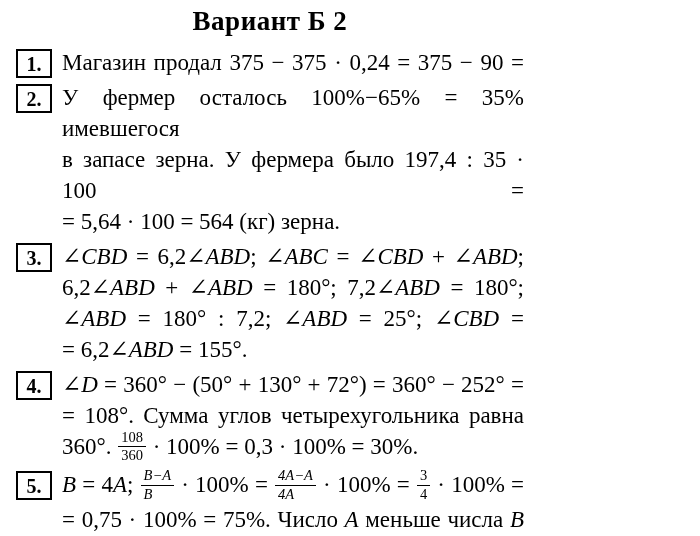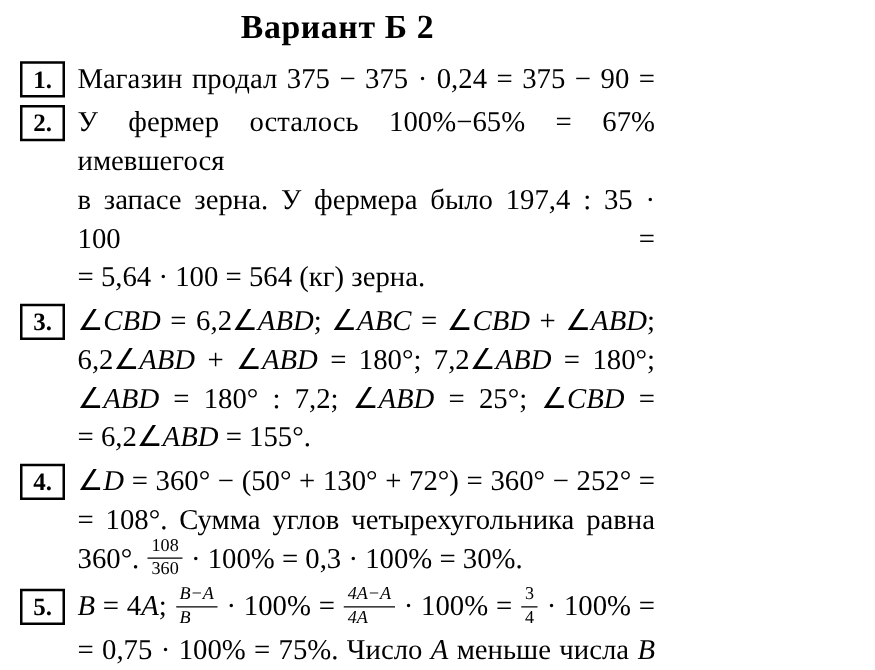--- a/index.html
+++ b/index.html
@@ -25,7 +25,7 @@
     font-weight: bold; font-size: 20px; line-height: 1;
     margin: 2px 10px 0 0; background: #fff;
   }
-  .ptext { flex: 1 1 auto; min-width: 0; font-size: 23px; line-height: 31px; font-family: Liberation Serif, serif; }
+  .ptext { flex: 1 1 auto; min-width: 0; font-size: 23px; line-height: 31px; }
   .line { text-align: justify; text-align-last: justify; }
   .line.last { text-align-last: left; }
   .it { font-style: italic; margin-top: 43px; }

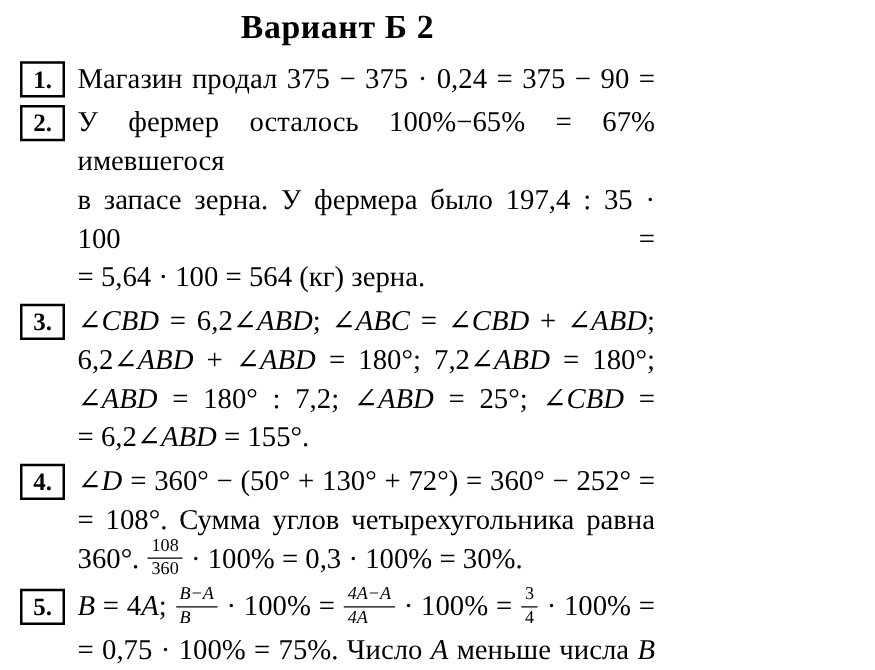--- a/index.html
+++ b/index.html
@@ -57,7 +57,7 @@
       <span>2.</span>
     </div>
     <div class="ptext">
-          <div class="line"><span>У фермер осталось 100%−65% = 67% имевшегося</span></div>
+          <div class="line"><span>У фермер осталось 100%−65% = 35% имевшегося</span></div>
           <div class="line"><span>в запасе зерна. У фермера было 197,4 : 35 · 100 =</span></div>
           <div class="line last"><span>= 5,64 · 100 = 564 (кг) зерна.</span></div>
         </div>

